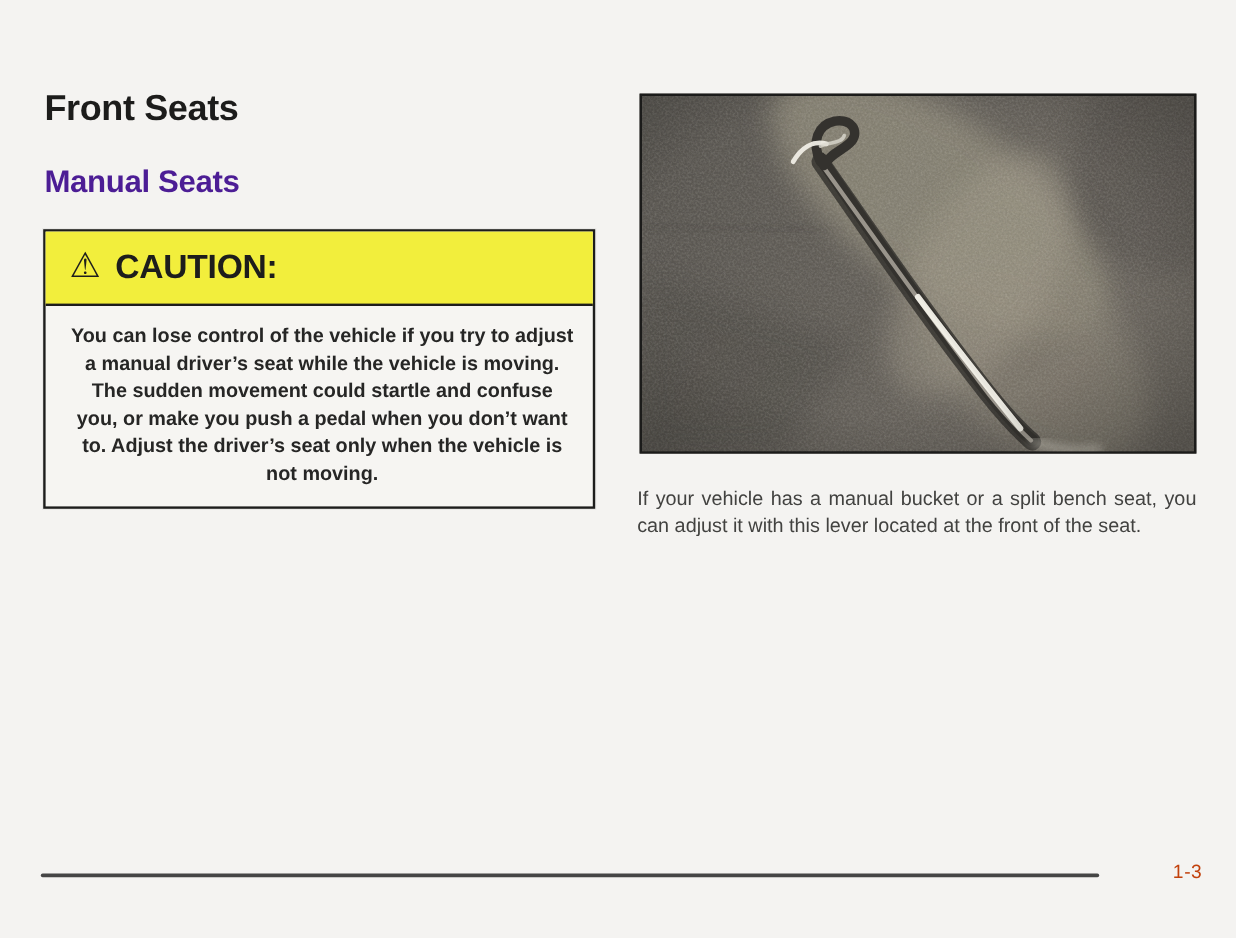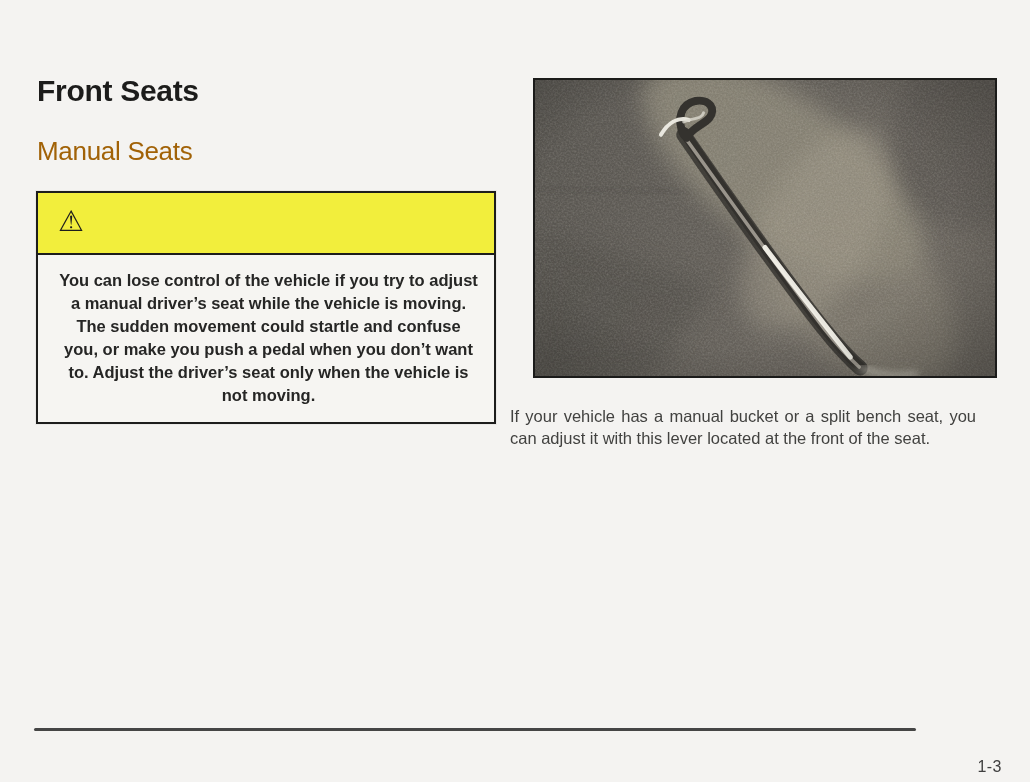--- a/index.html
+++ b/index.html
@@ -26,8 +26,8 @@
   }
   .subtitle{
     position:absolute;left:37px;top:136px;
-    font-size:26px;font-weight:400;letter-spacing:-0.3px;
-    color:#a16207;
+    font-size:26px;font-weight:700;letter-spacing:-0.3px;
+    color:#4c1d95;
   }
 
   .caution-box{

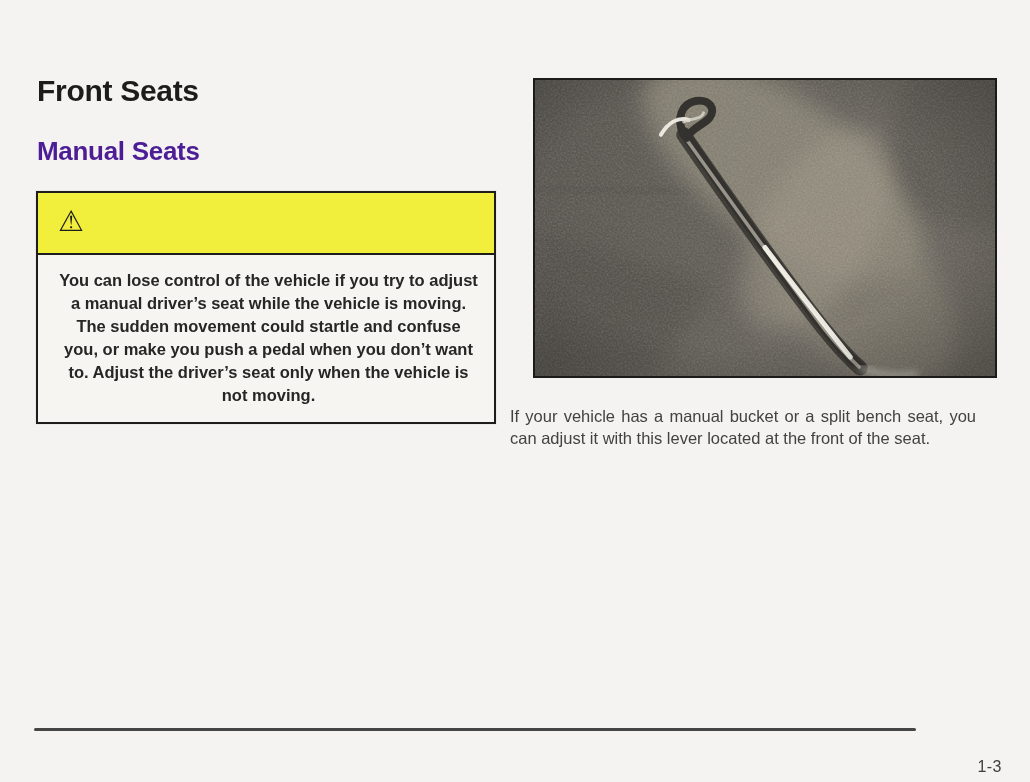--- a/index.html
+++ b/index.html
@@ -94,6 +94,7 @@
   <div class="caution-box">
     <div class="caution-header">
       <span class="caution-icon">⚠</span>
+      <span class="caution-label">CAUTION:</span>
     </div>
     <p class="caution-body">You can lose control of the vehicle if you try to adjust a manual driver’s seat while the vehicle is moving. The sudden movement could startle and confuse you, or make you push a pedal when you don’t want to. Adjust the driver’s seat only when the vehicle is not moving.</p>
   </div>

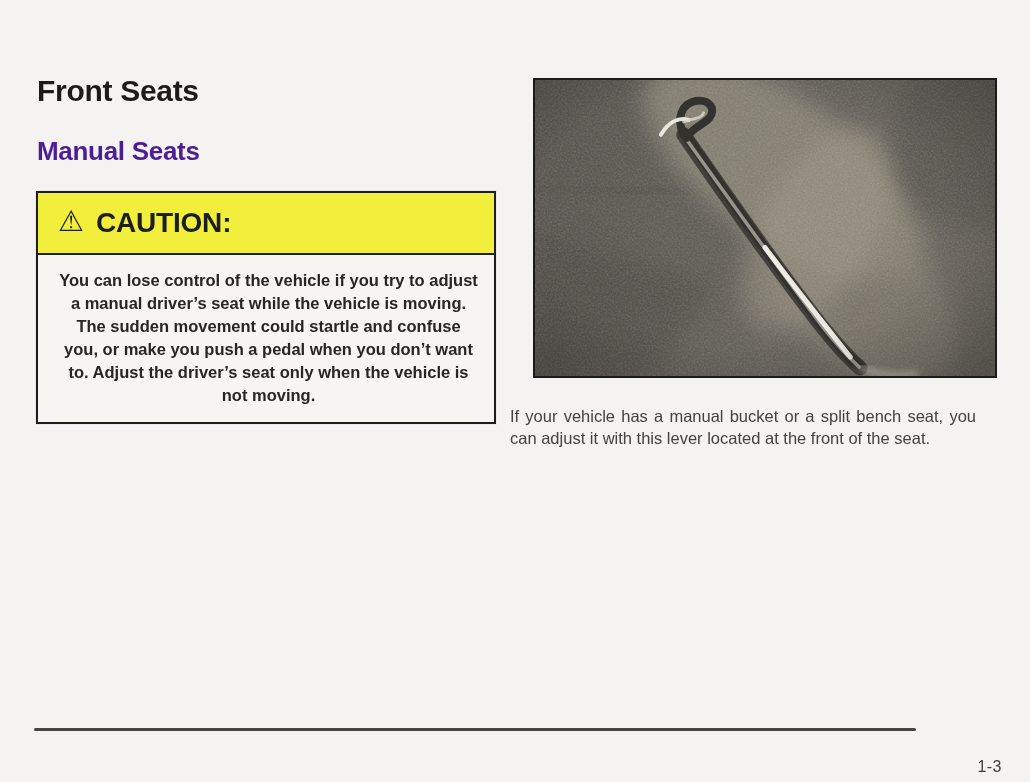--- a/index.html
+++ b/index.html
@@ -67,7 +67,7 @@
   .photo svg{display:block;width:100%;height:100%;}
 
   .body-col{
-    position:absolute;left:510px;top:406px;width:466px;
+    position:absolute;left:531px;top:406px;width:466px;
     font-size:16.5px;line-height:21.5px;color:var(--body-text);
     text-align:justify;
   }

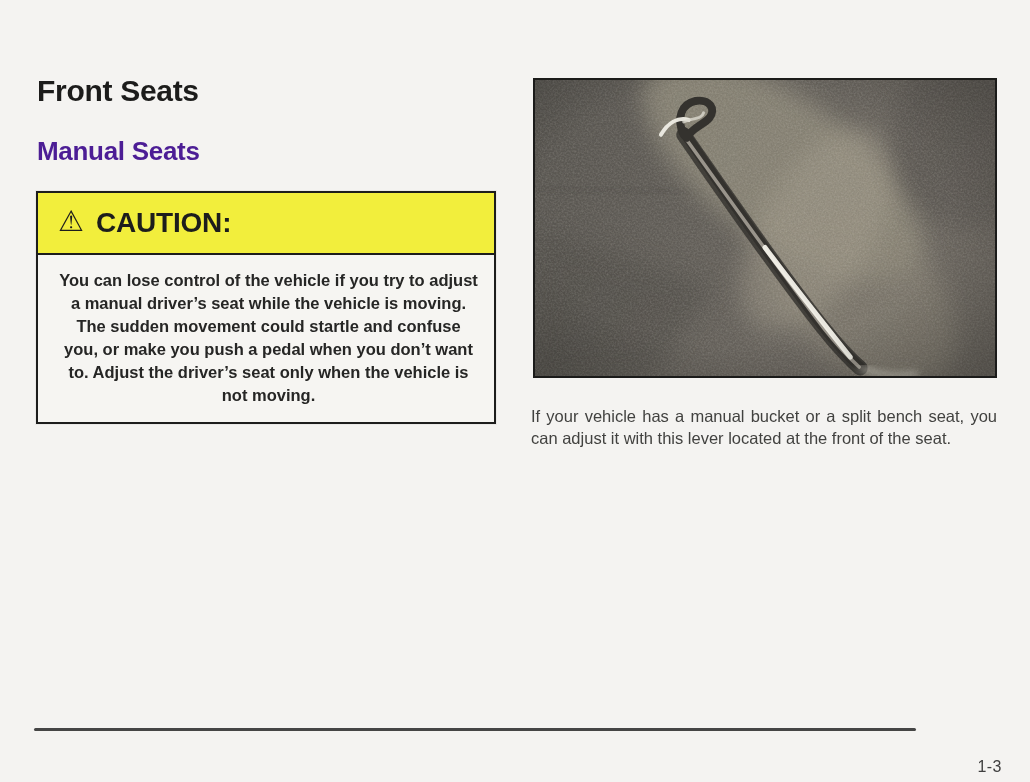--- a/index.html
+++ b/index.html
@@ -80,7 +80,7 @@
   .page-number{
     position:absolute;top:719px;left:930px;width:72px;
     text-align:right;
-    font-size:16px;color:#404040;letter-spacing:0.5px;margin-top:39px;
+    font-size:16px;color:#c2410c;letter-spacing:0.5px;
   }
 </style>
 </head>

